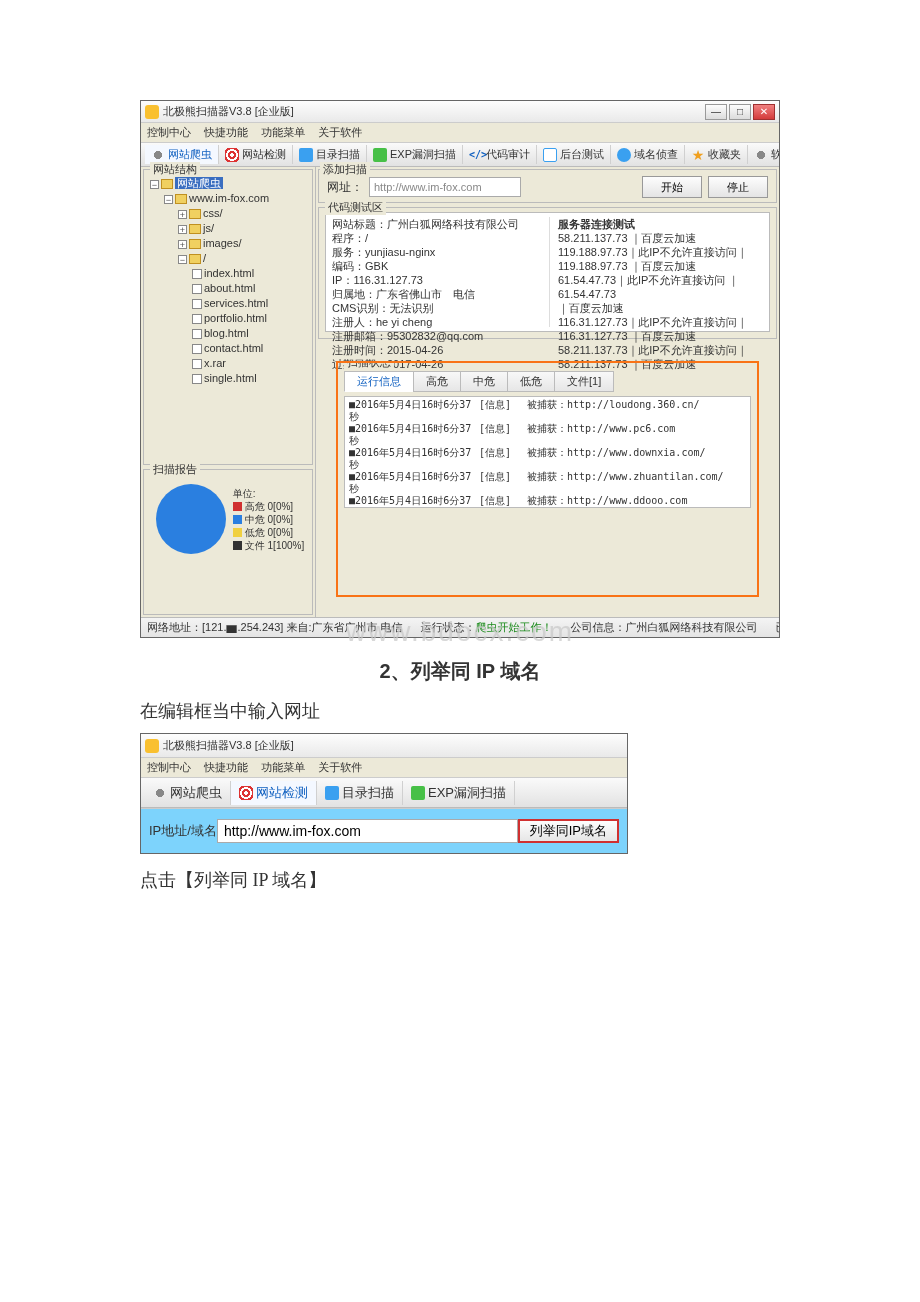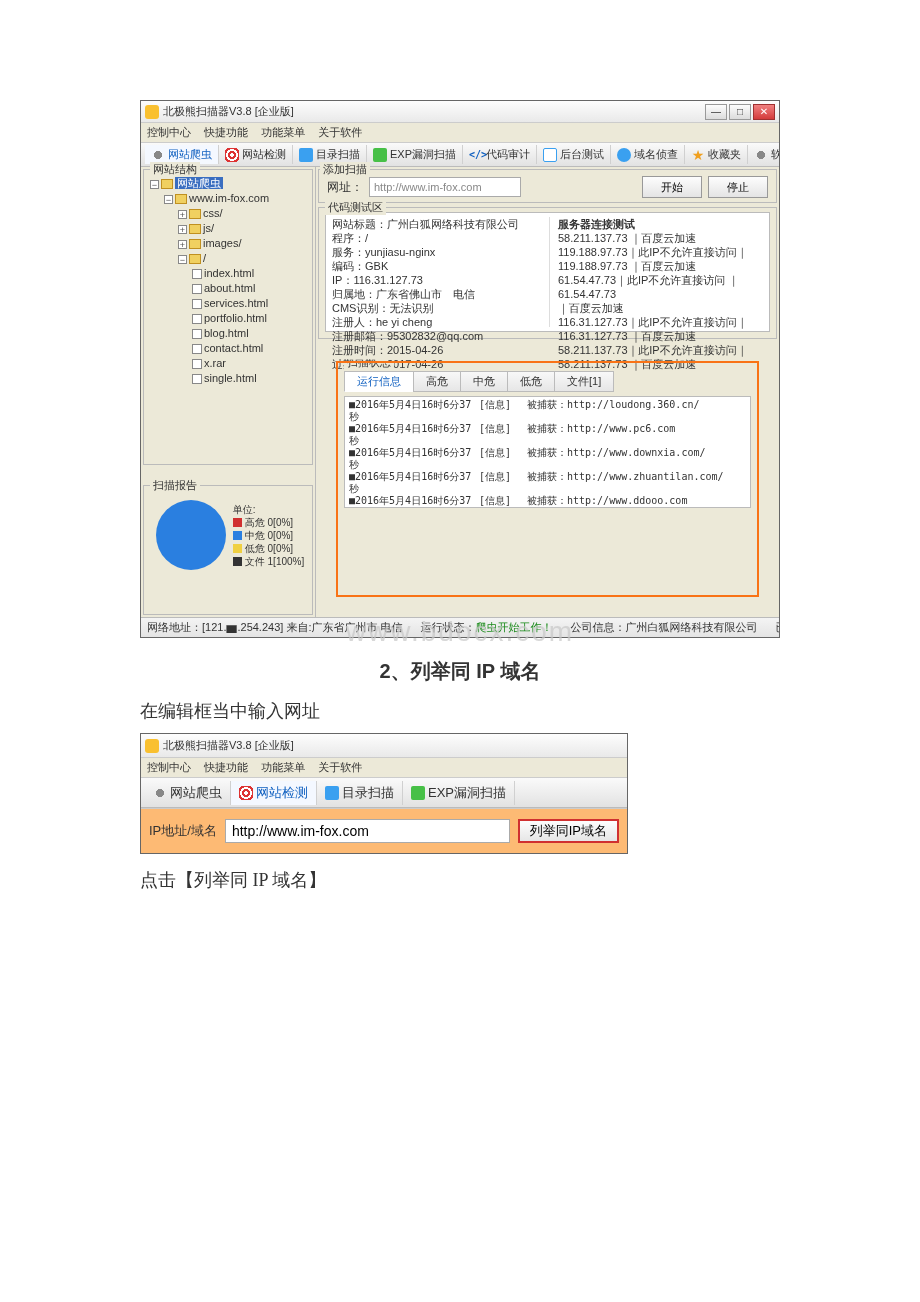--- a/index.html
+++ b/index.html
@@ -31,7 +31,7 @@
   .ic-gear{background:radial-gradient(circle,#888 40%,transparent 41%)}
 
   .body1 { display:flex; height:450px; }
-  .leftpane { width:175px; border-right:1px solid #bbb; display:flex; flex-direction:column;gap:16px; }
+  .leftpane { width:175px; border-right:1px solid #bbb; display:flex; flex-direction:column; }
   .groupbox { border:1px solid #bbb; margin:2px; padding:2px 4px; font-size:11px; position:relative; }
   .groupbox > .gtitle { position:absolute; top:-8px; left:6px; background:#ece9d8; padding:0 3px; }
   .tree { font-size:11px; line-height:15px; padding:4px 2px 4px 2px; height:290px; overflow:hidden; }

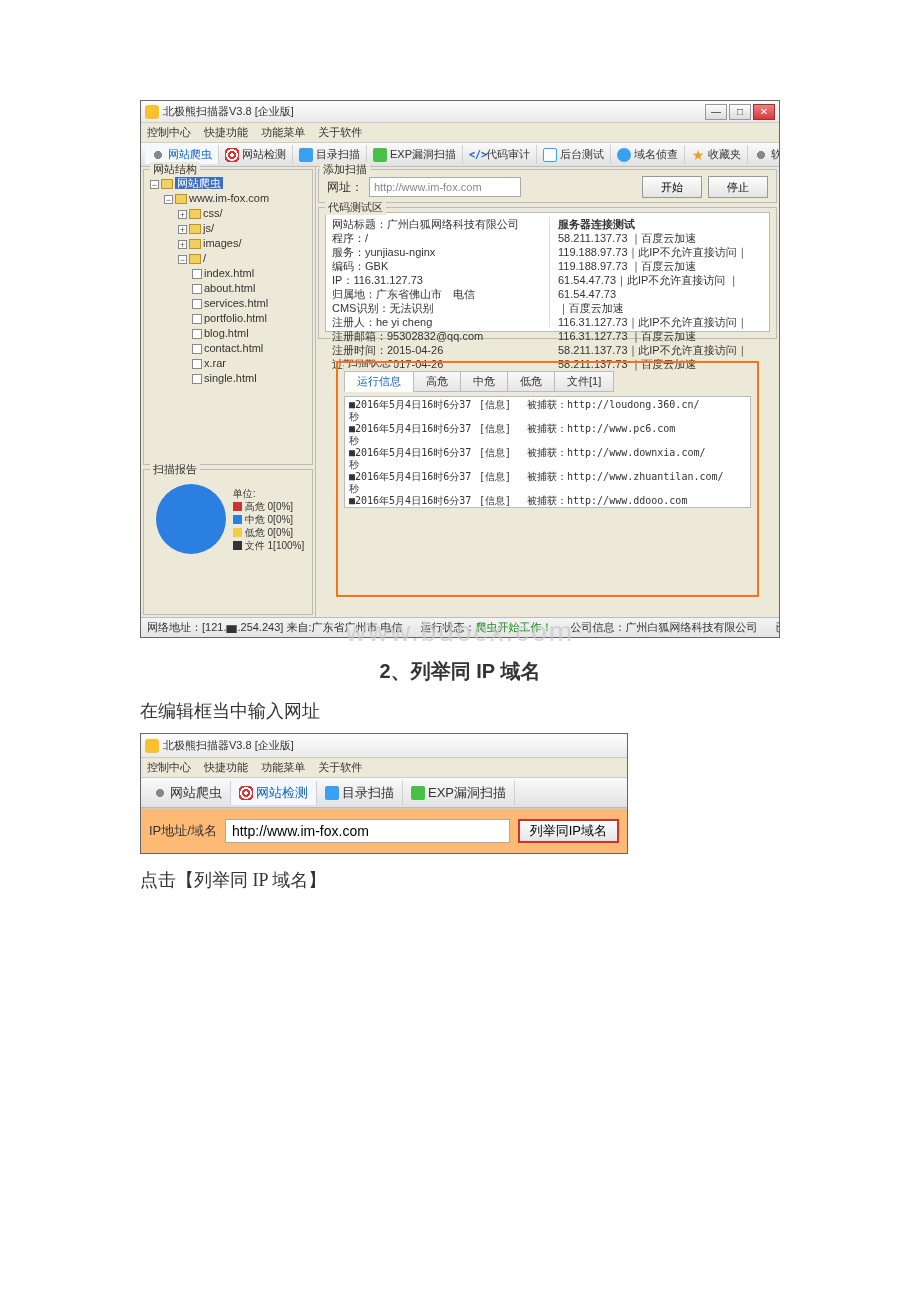--- a/index.html
+++ b/index.html
@@ -84,7 +84,7 @@
   .app2 .titlebar{height:24px}
   .app2 .toolbar{height:30px;font-size:13px}
   .app2 .tbitem{padding:3px 8px;font-size:13px}
-  .iprow{display:flex;align-items:center;gap:8px;padding:10px 8px;background:#fdba74;border-top:1px solid #ccc}
+  .iprow{display:flex;align-items:center;padding:10px 8px;background:#7dd3fc;border-top:1px solid #ccc}
   .iprow .lbl{font-size:13px}
   .iprow input{flex:1;height:24px;border:1px solid #aaa;padding:0 6px;font-size:14px}
   .ipbtn{height:24px;padding:0 10px;border:2px solid #d03030;background:linear-gradient(#fdfdfd,#e6e6e6);font-size:13px;cursor:pointer}

